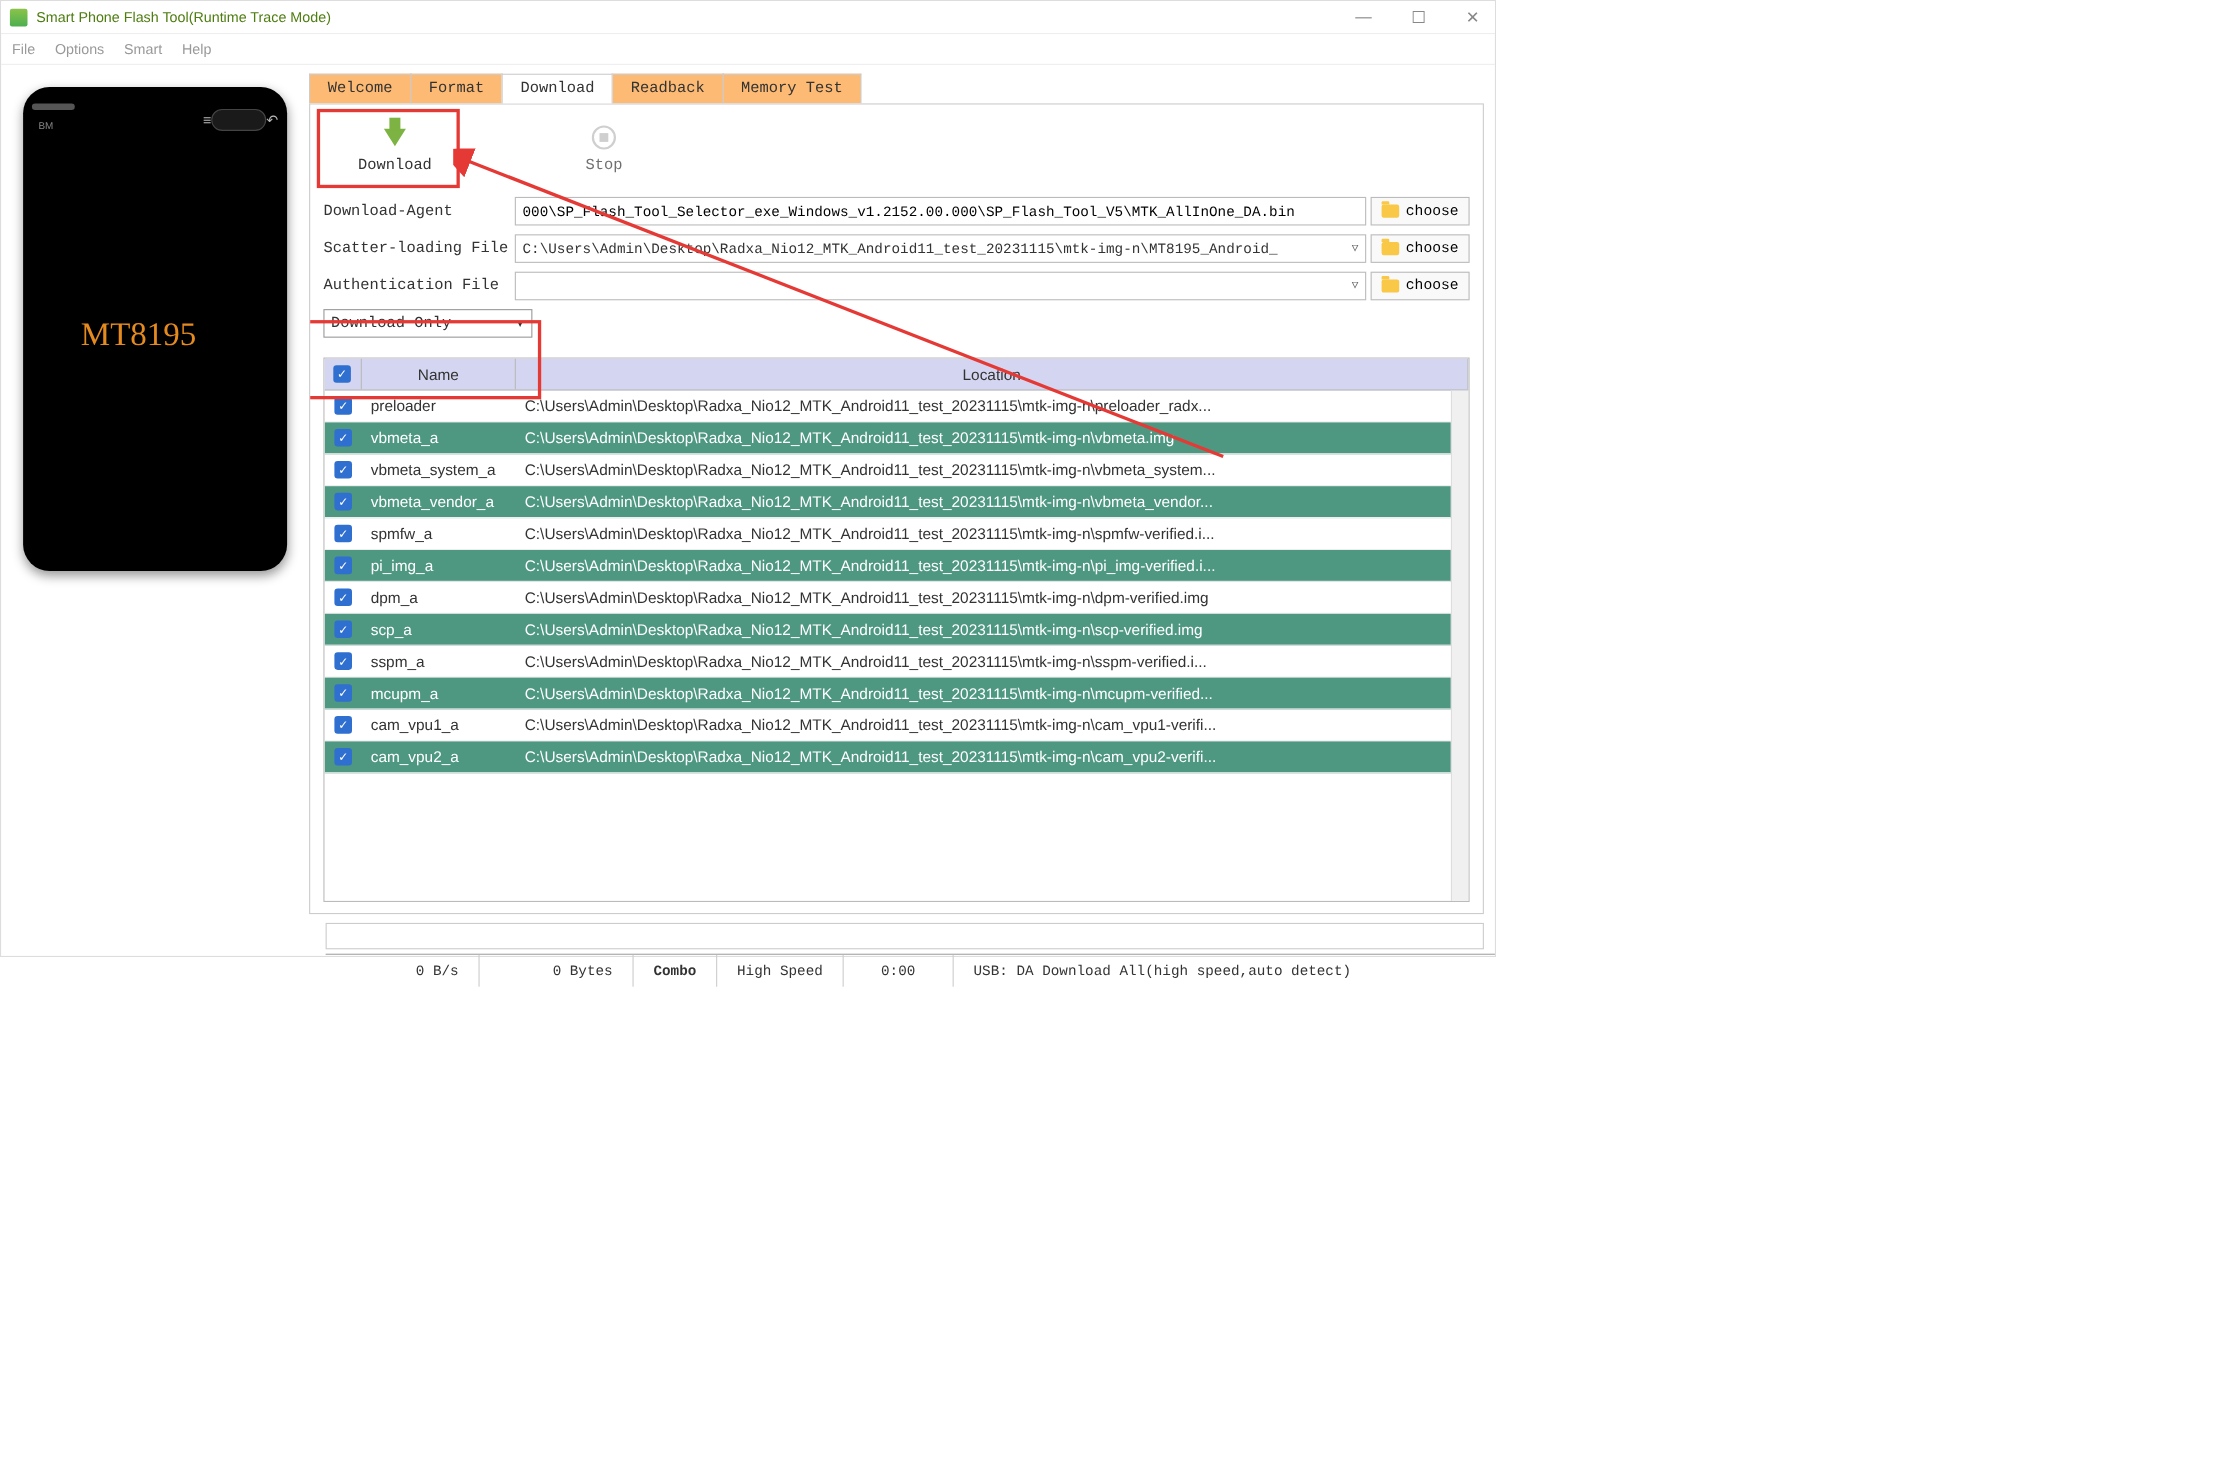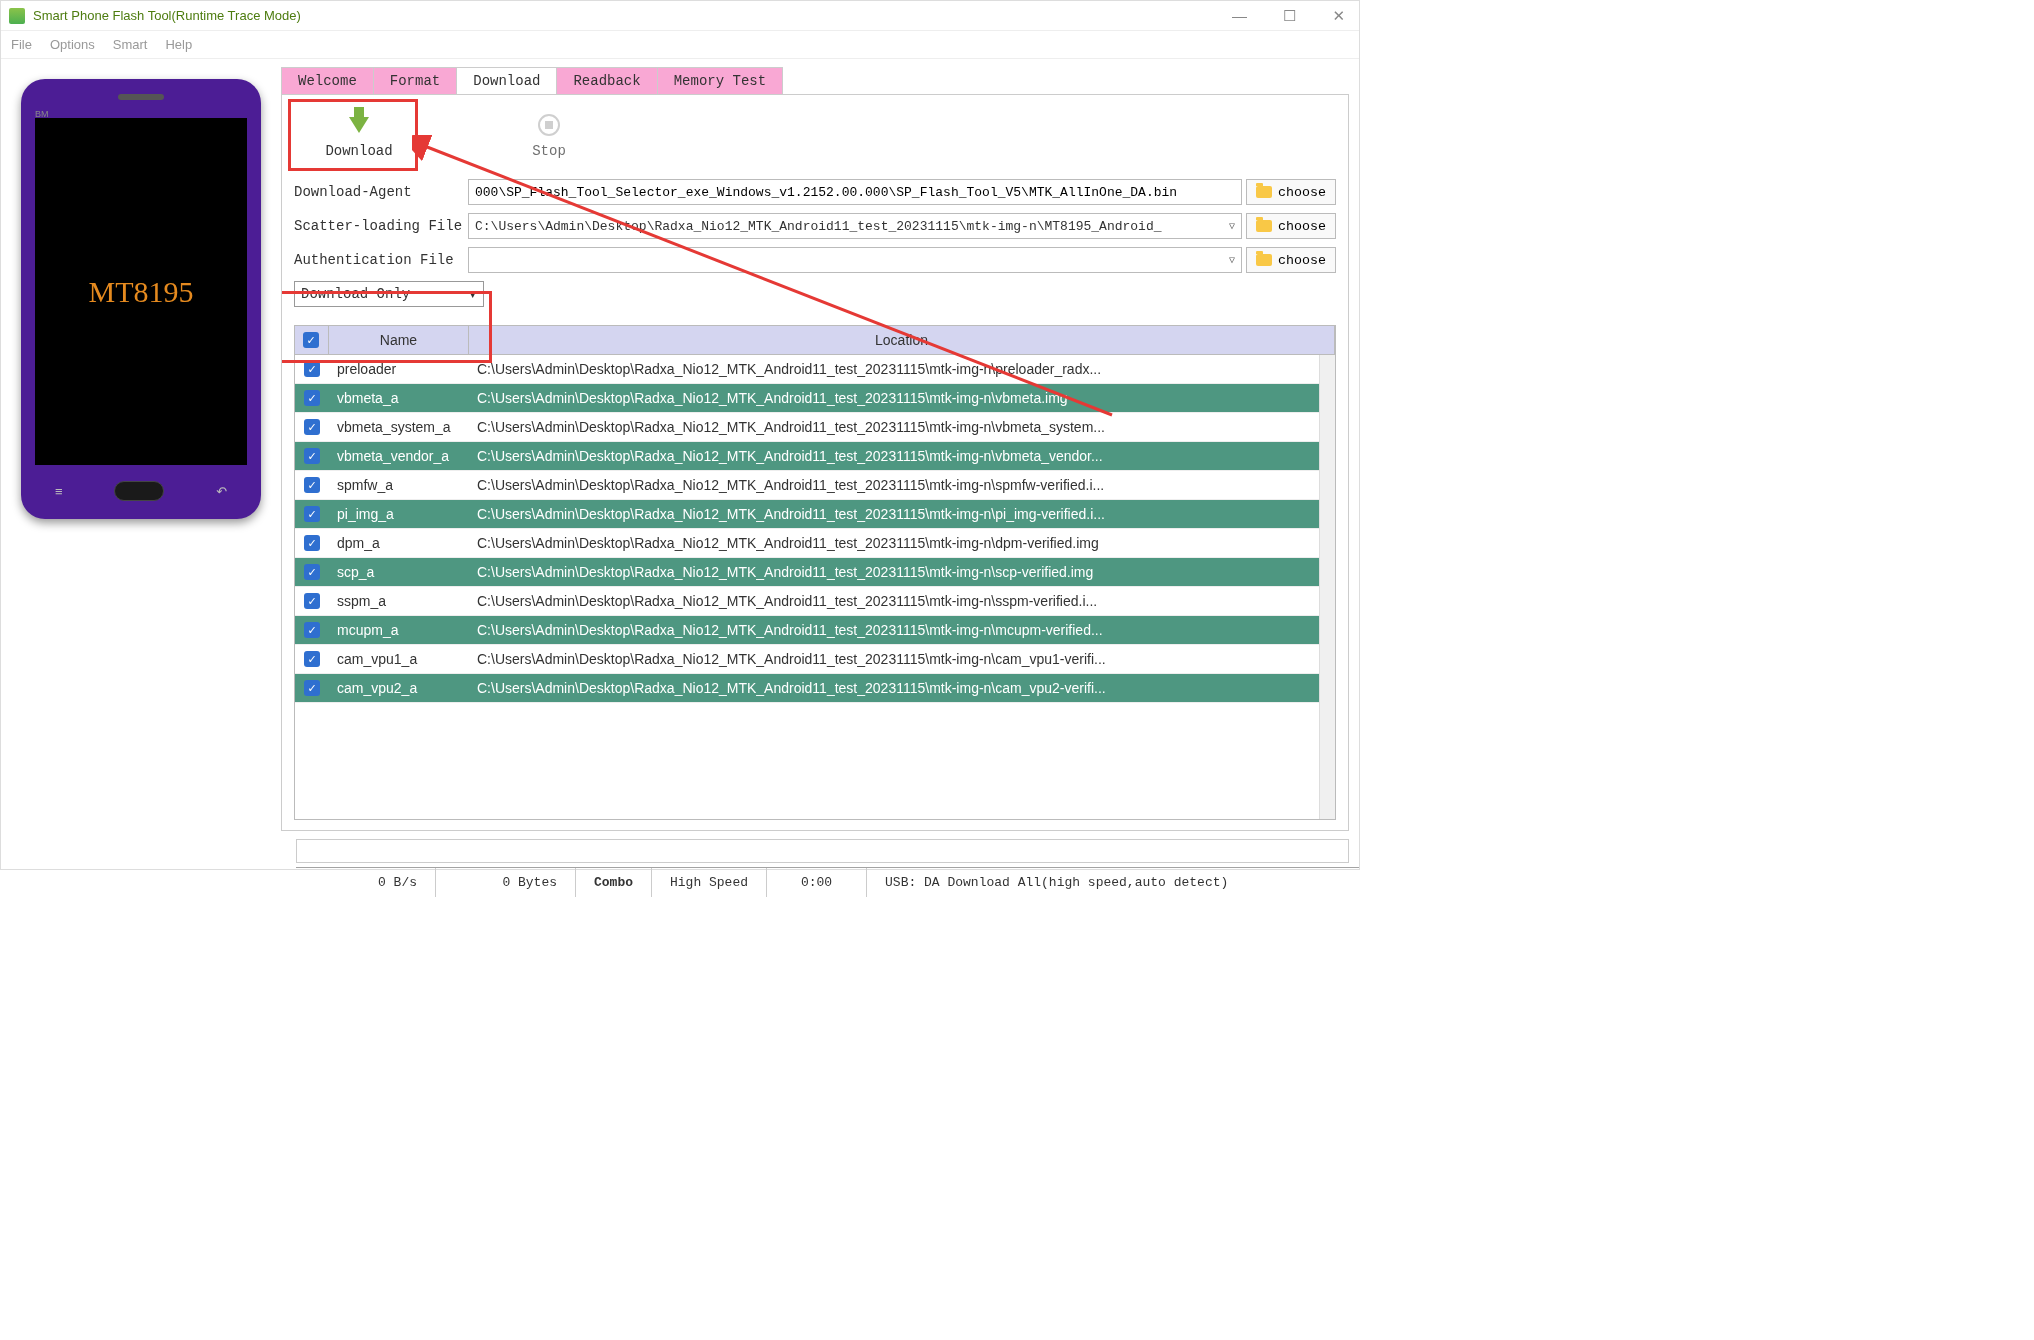--- a/index.html
+++ b/index.html
@@ -23,7 +23,7 @@
 .phone-buttons .home { width: 50px; height: 20px; background: #1a1a1a; border-radius: 10px; border: 1px solid #444; }
 .right-pane { flex: 1; padding: 8px 10px 8px 0; display: flex; flex-direction: column; position: relative; }
 .tabs { display: flex; font-family: "Courier New", monospace; font-size: 14px; }
-.tab { padding: 5px 16px; border: 1px solid #ccc; border-bottom: none; background: #f9a8d4; cursor: pointer; margin-right: -1px; }
+.tab { padding: 5px 16px; border: 1px solid #ccc; border-bottom: none; background: #fdba74; cursor: pointer; margin-right: -1px; }
 .tab.active { background: #fff; position: relative; z-index: 2; }
 .tab-body { border: 1px solid #ccc; flex: 1; padding: 10px 12px; background: #fff; position: relative; display: flex; flex-direction: column; overflow: hidden; }
 .toolbar { display: flex; gap: 80px; padding: 6px 10px 12px 10px; font-family: "Courier New", monospace; }

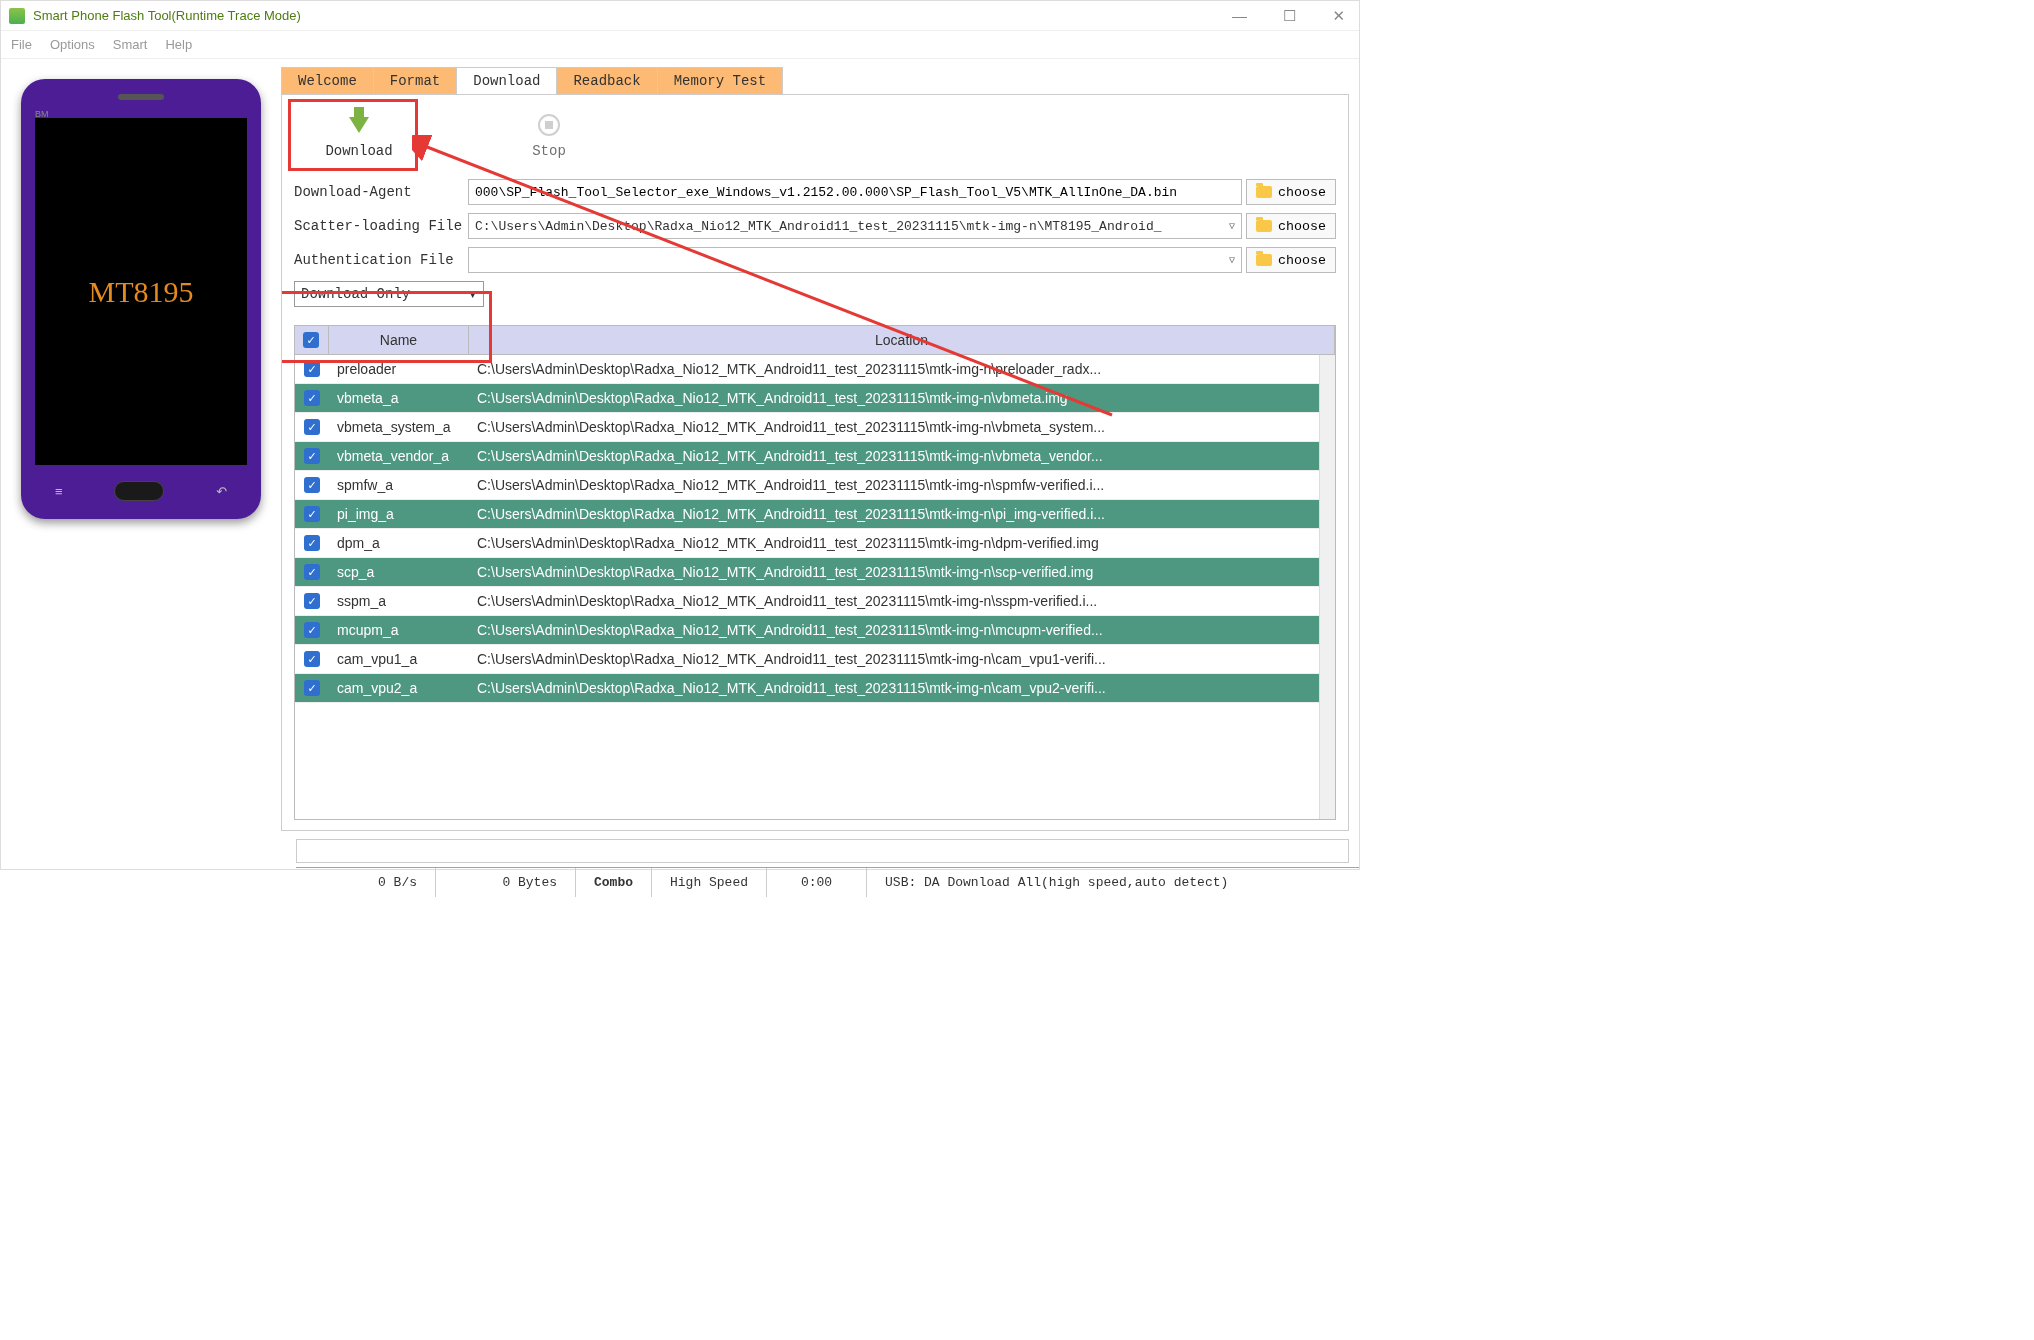--- a/index.html
+++ b/index.html
@@ -14,7 +14,7 @@
 .menubar span { cursor: pointer; }
 .content { display: flex; height: calc(100% - 30px - 28px - 30px); }
 .left-pane { width: 280px; padding: 20px 14px; display: flex; justify-content: center; align-items: flex-start; }
-.phone { width: 240px; height: 440px; background: #4c1d95; border-radius: 24px; padding: 10px 8px 8px 8px; box-shadow: 0 4px 10px rgba(0,0,0,0.4); position: relative; display: flex; flex-direction: column; }
+.phone { width: 240px; height: 440px; background: #000000; border-radius: 24px; padding: 10px 8px 8px 8px; box-shadow: 0 4px 10px rgba(0,0,0,0.4); position: relative; display: flex; flex-direction: row; }
 .phone-speaker { width: 46px; height: 6px; background: #555; border-radius: 3px; margin: 5px auto 2px auto; }
 .phone-bm { color: #888; font-size: 9px; position: absolute; top: 30px; left: 14px; }
 .phone-screen { flex: 1; margin: 16px 6px 6px 6px; background: #000; display: flex; align-items: center; justify-content: center; }

